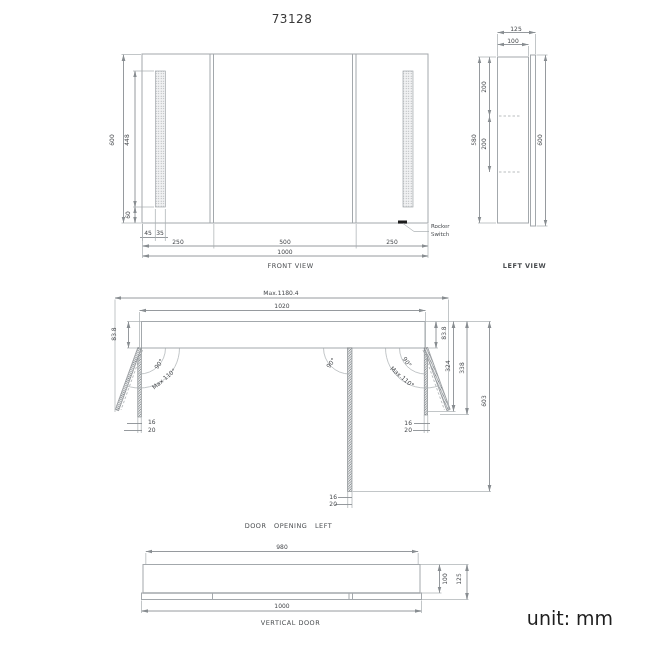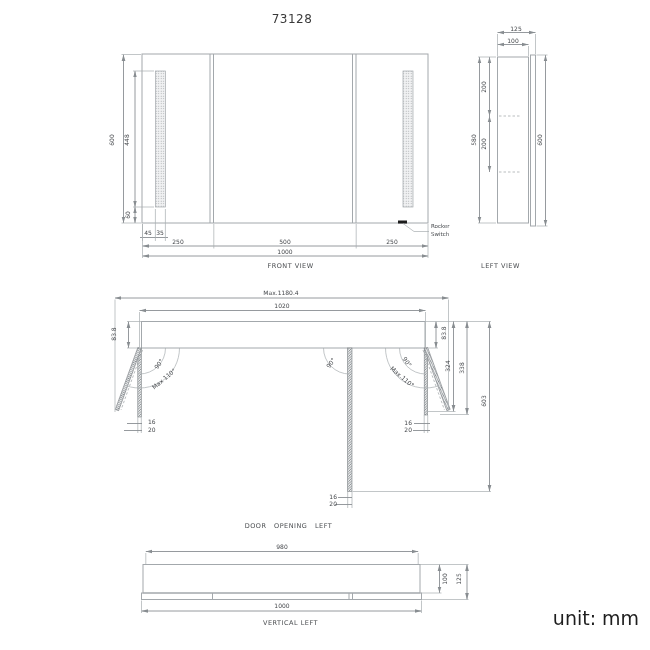--- a/index.html
+++ b/index.html
@@ -179,7 +179,7 @@
   <div class="lb" style="left:484px;top:87px;--r:-90deg;">200</div>
   <div class="lb" style="left:484px;top:144px;--r:-90deg;">200</div>
   <div class="lb" style="left:540px;top:140px;--r:-90deg;">600</div>
-  <div class="lb cap" style="left:495px;top:266px;">LEFT VIEW</div>
+  <div class="lb cap" style="left:519px;top:266px;font-weight:bold;">LEFT VIEW</div>
 
   <div class="lb" style="left:281px;top:293px;">Max.1180.4</div>
   <div class="lb" style="left:282px;top:305.5px;">1020</div>

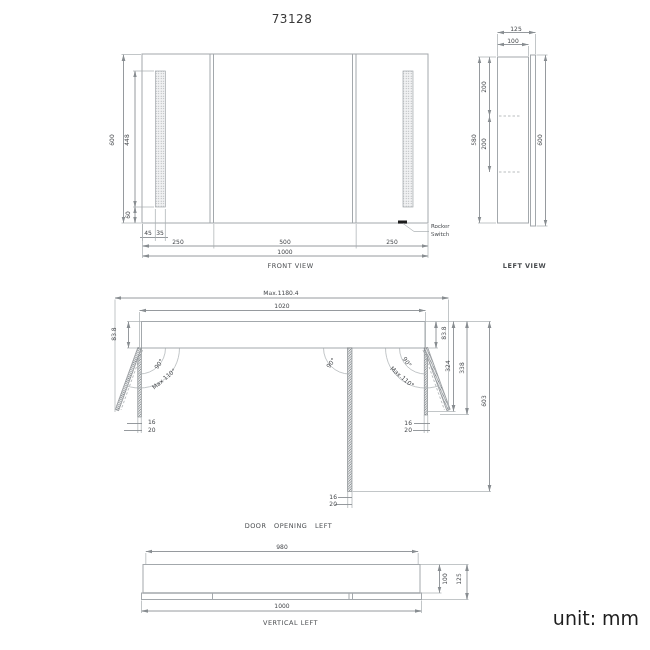--- a/index.html
+++ b/index.html
@@ -205,7 +205,7 @@
   <div class="lb" style="left:282px;top:606px;">1000</div>
   <div class="lb" style="left:445px;top:578.5px;--r:-90deg;">100</div>
   <div class="lb" style="left:458.5px;top:579px;--r:-90deg;">125</div>
-  <div class="lb cap" style="left:285px;top:623px;">VERTICAL LEFT</div>
+  <div class="lb cap" style="left:285px;top:623px;">VERTICAL DOOR</div>
 
   <div class="lb unit" style="left:596px;top:618px;">unit: mm</div>
 </div>

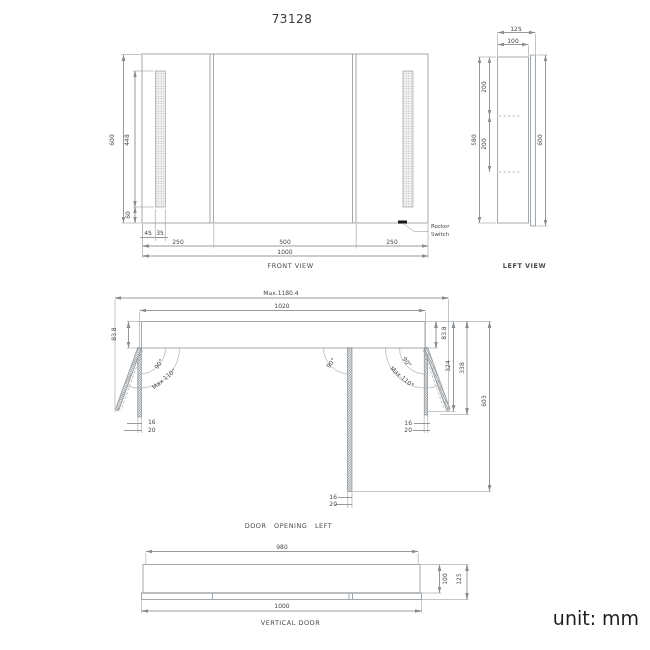--- a/index.html
+++ b/index.html
@@ -207,7 +207,7 @@
   <div class="lb" style="left:458.5px;top:579px;--r:-90deg;">125</div>
   <div class="lb cap" style="left:285px;top:623px;">VERTICAL DOOR</div>
 
-  <div class="lb unit" style="left:596px;top:618px;">unit: mm</div>
+  <div class="lb unit" style="left:570px;top:618px;">unit: mm</div>
 </div>
 
 </body></html>

